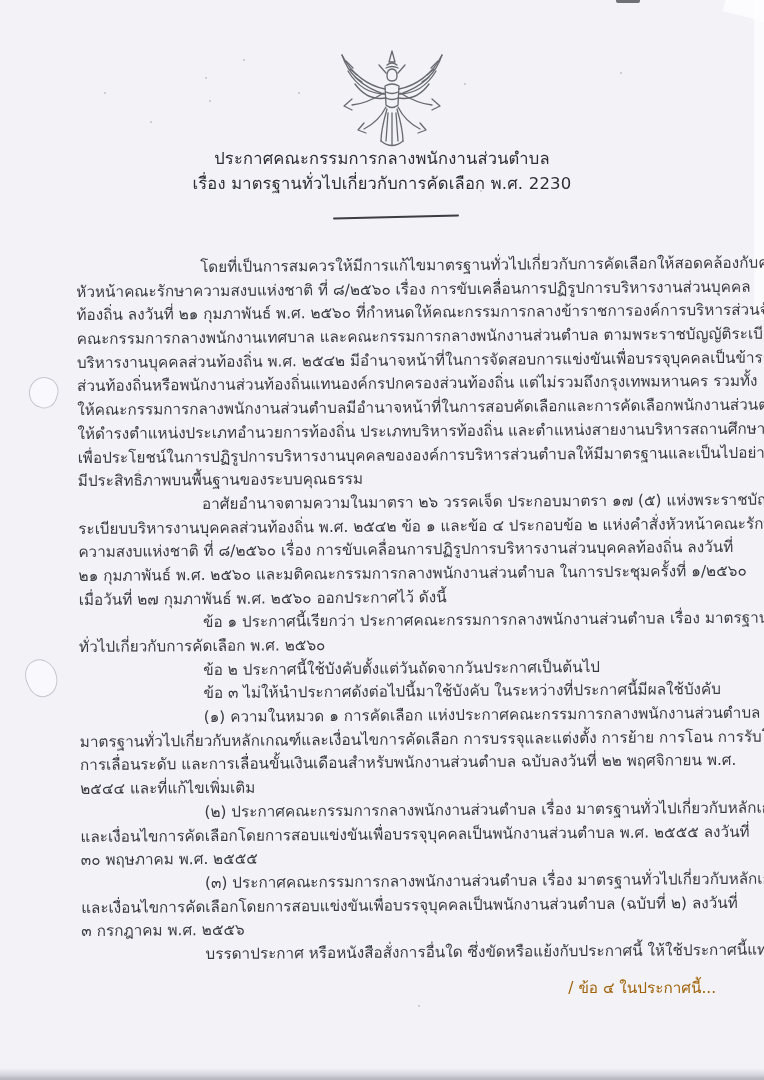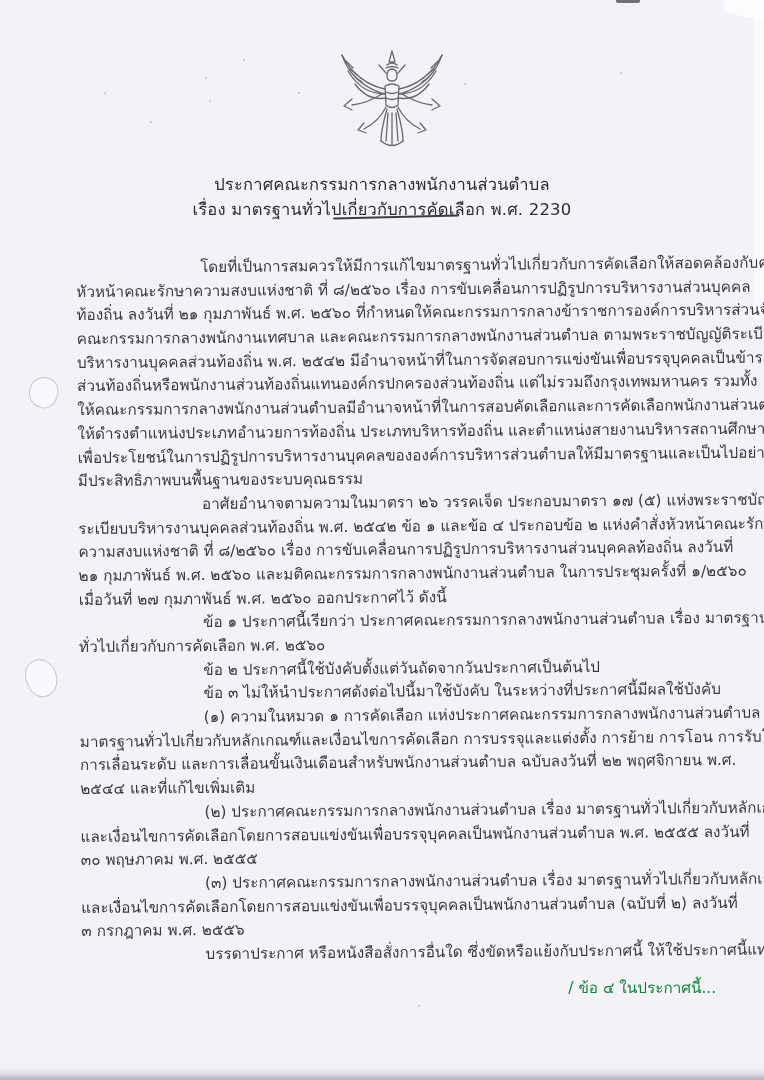--- a/index.html
+++ b/index.html
@@ -31,7 +31,7 @@
   .emblem svg { width:100%; height:100%; opacity:.85; }
   
   .title-block {
-    position:absolute; top:172px; left:0; width:764px; text-align:center;
+    position:absolute; top:146px; left:0; width:764px; text-align:center;
   }
   .title-line {
     font-size:16.5px; line-height:25px; color:#2d2d35;

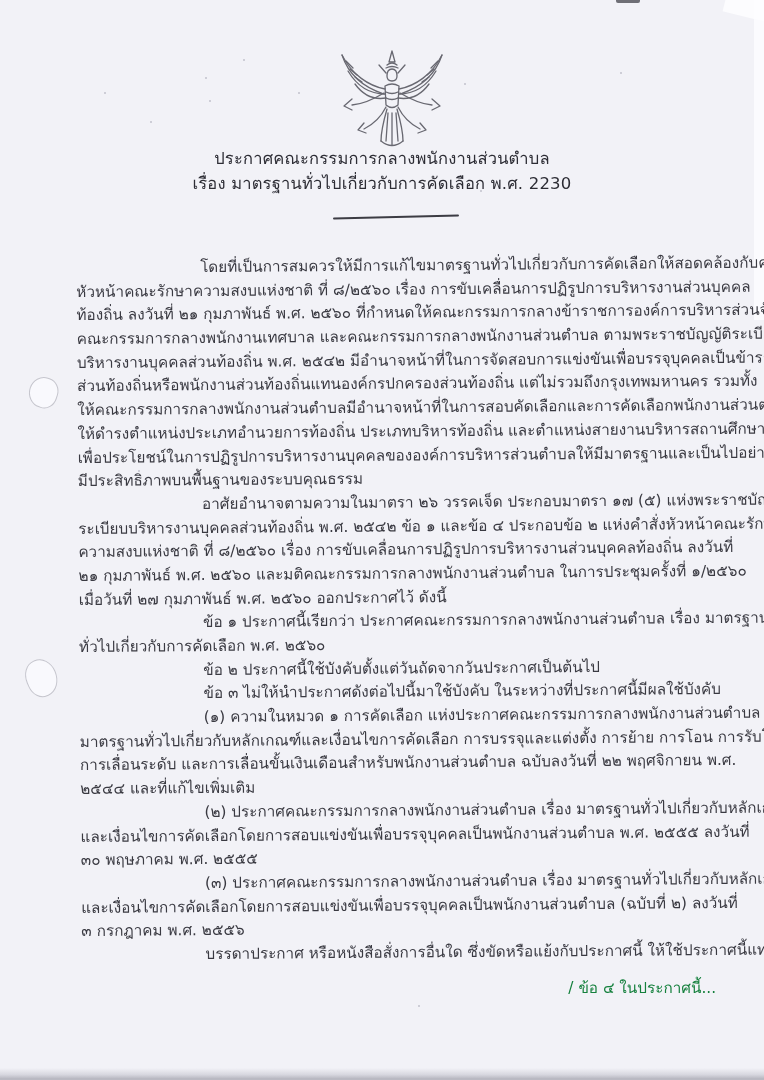--- a/index.html
+++ b/index.html
@@ -53,7 +53,7 @@
   .line.indent { padding-left:124px; }
   .footer-note {
     position:absolute; top:975px; right:48px;
-    font-size:15.3px; color:#15803d;
+    font-size:15.3px; color:#a16207;
   }
   
   .hole { position:absolute; background:rgba(249,249,253,.95); }

